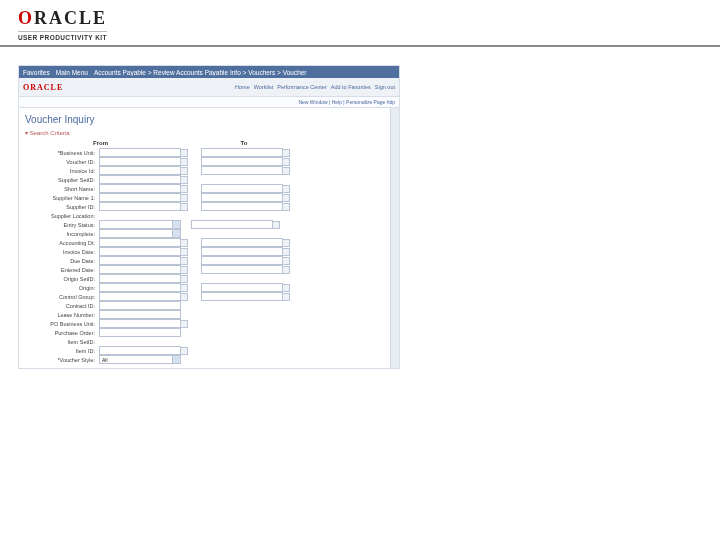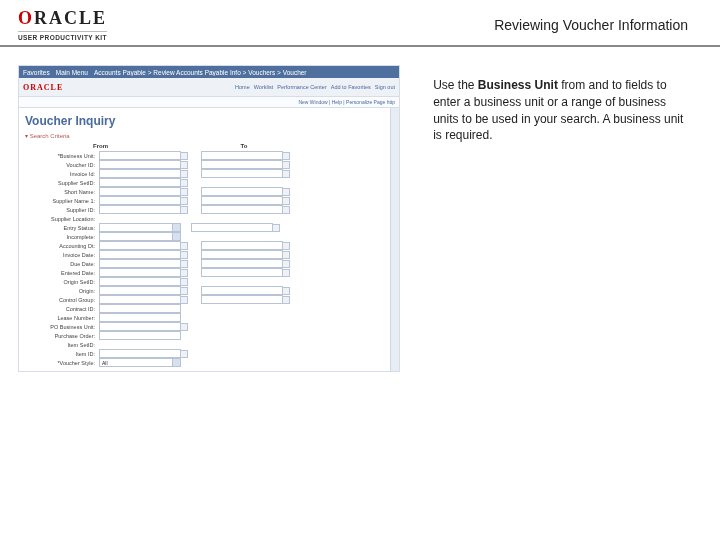--- a/index.html
+++ b/index.html
@@ -47,7 +47,6 @@
     <div class="logo-oracle"><span class="logo-o-red">O</span>RACLE</div>
     <div class="logo-upk">USER PRODUCTIVITY KIT</div>
   </div>
-  <div class="title">Reviewing Voucher Information</div>
 </div>
 
 <div class="body">

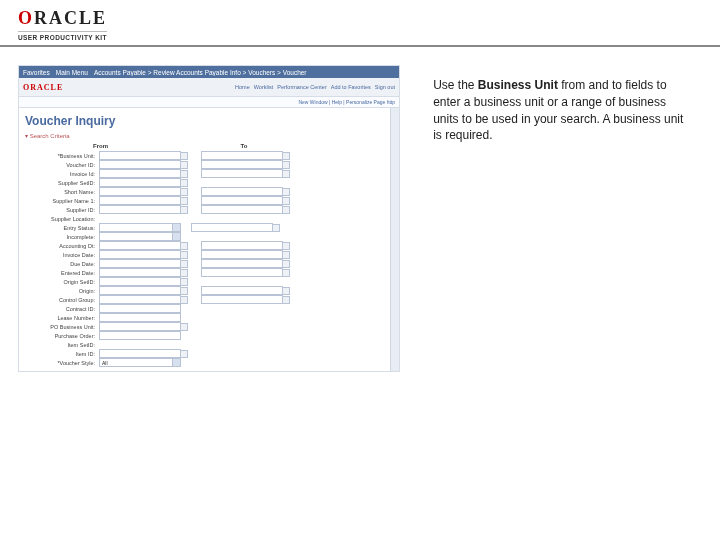--- a/index.html
+++ b/index.html
@@ -210,7 +210,6 @@
   </div>
 
   <div class="right">
-    <p><span>Use the </span><b>Business Unit</b><span> from and to fields to enter a business unit or a range of business units to be used in your search. A business unit is required.</span></p>
   </div>
 </div>
 

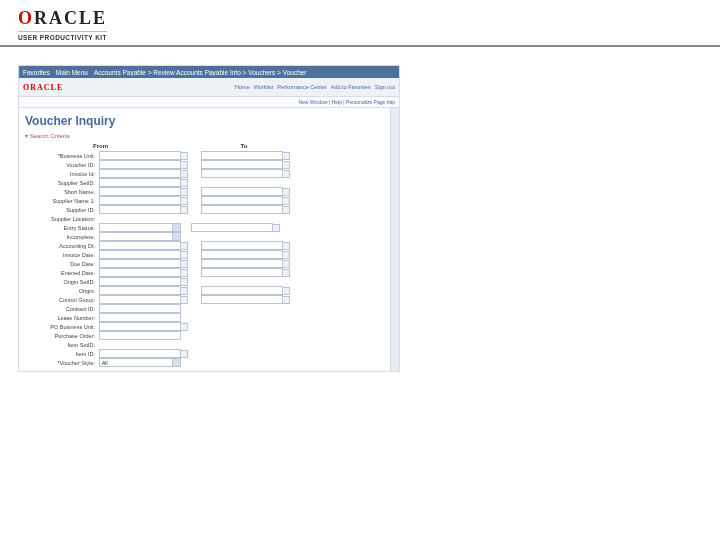--- a/index.html
+++ b/index.html
@@ -25,7 +25,7 @@
 .mini-toolbar{background:#fafcff;height:10px;border-bottom:1px solid #d6dde6;display:flex;justify-content:flex-end;align-items:center;padding:0 4px;font-size:5px;color:#4a6aa0}
 .mini-content{display:flex}
 .mini-form{flex:1;padding:4px 6px}
-.mini-form h1{font-size:12px;color:#4a6aa0;margin:2px 0 4px 0;font-weight:bold}
+.mini-form h1{font-size:10px;color:#4a6aa0;margin:2px 0 4px 0;font-weight:normal}
 .mini-form .crit{font-size:6px;color:#b55;margin-bottom:4px;display:block}
 .cols{display:flex;gap:4px;margin:2px 0 2px 68px}
 .cols div{flex:1;font-size:6px;color:#333;font-weight:bold}

